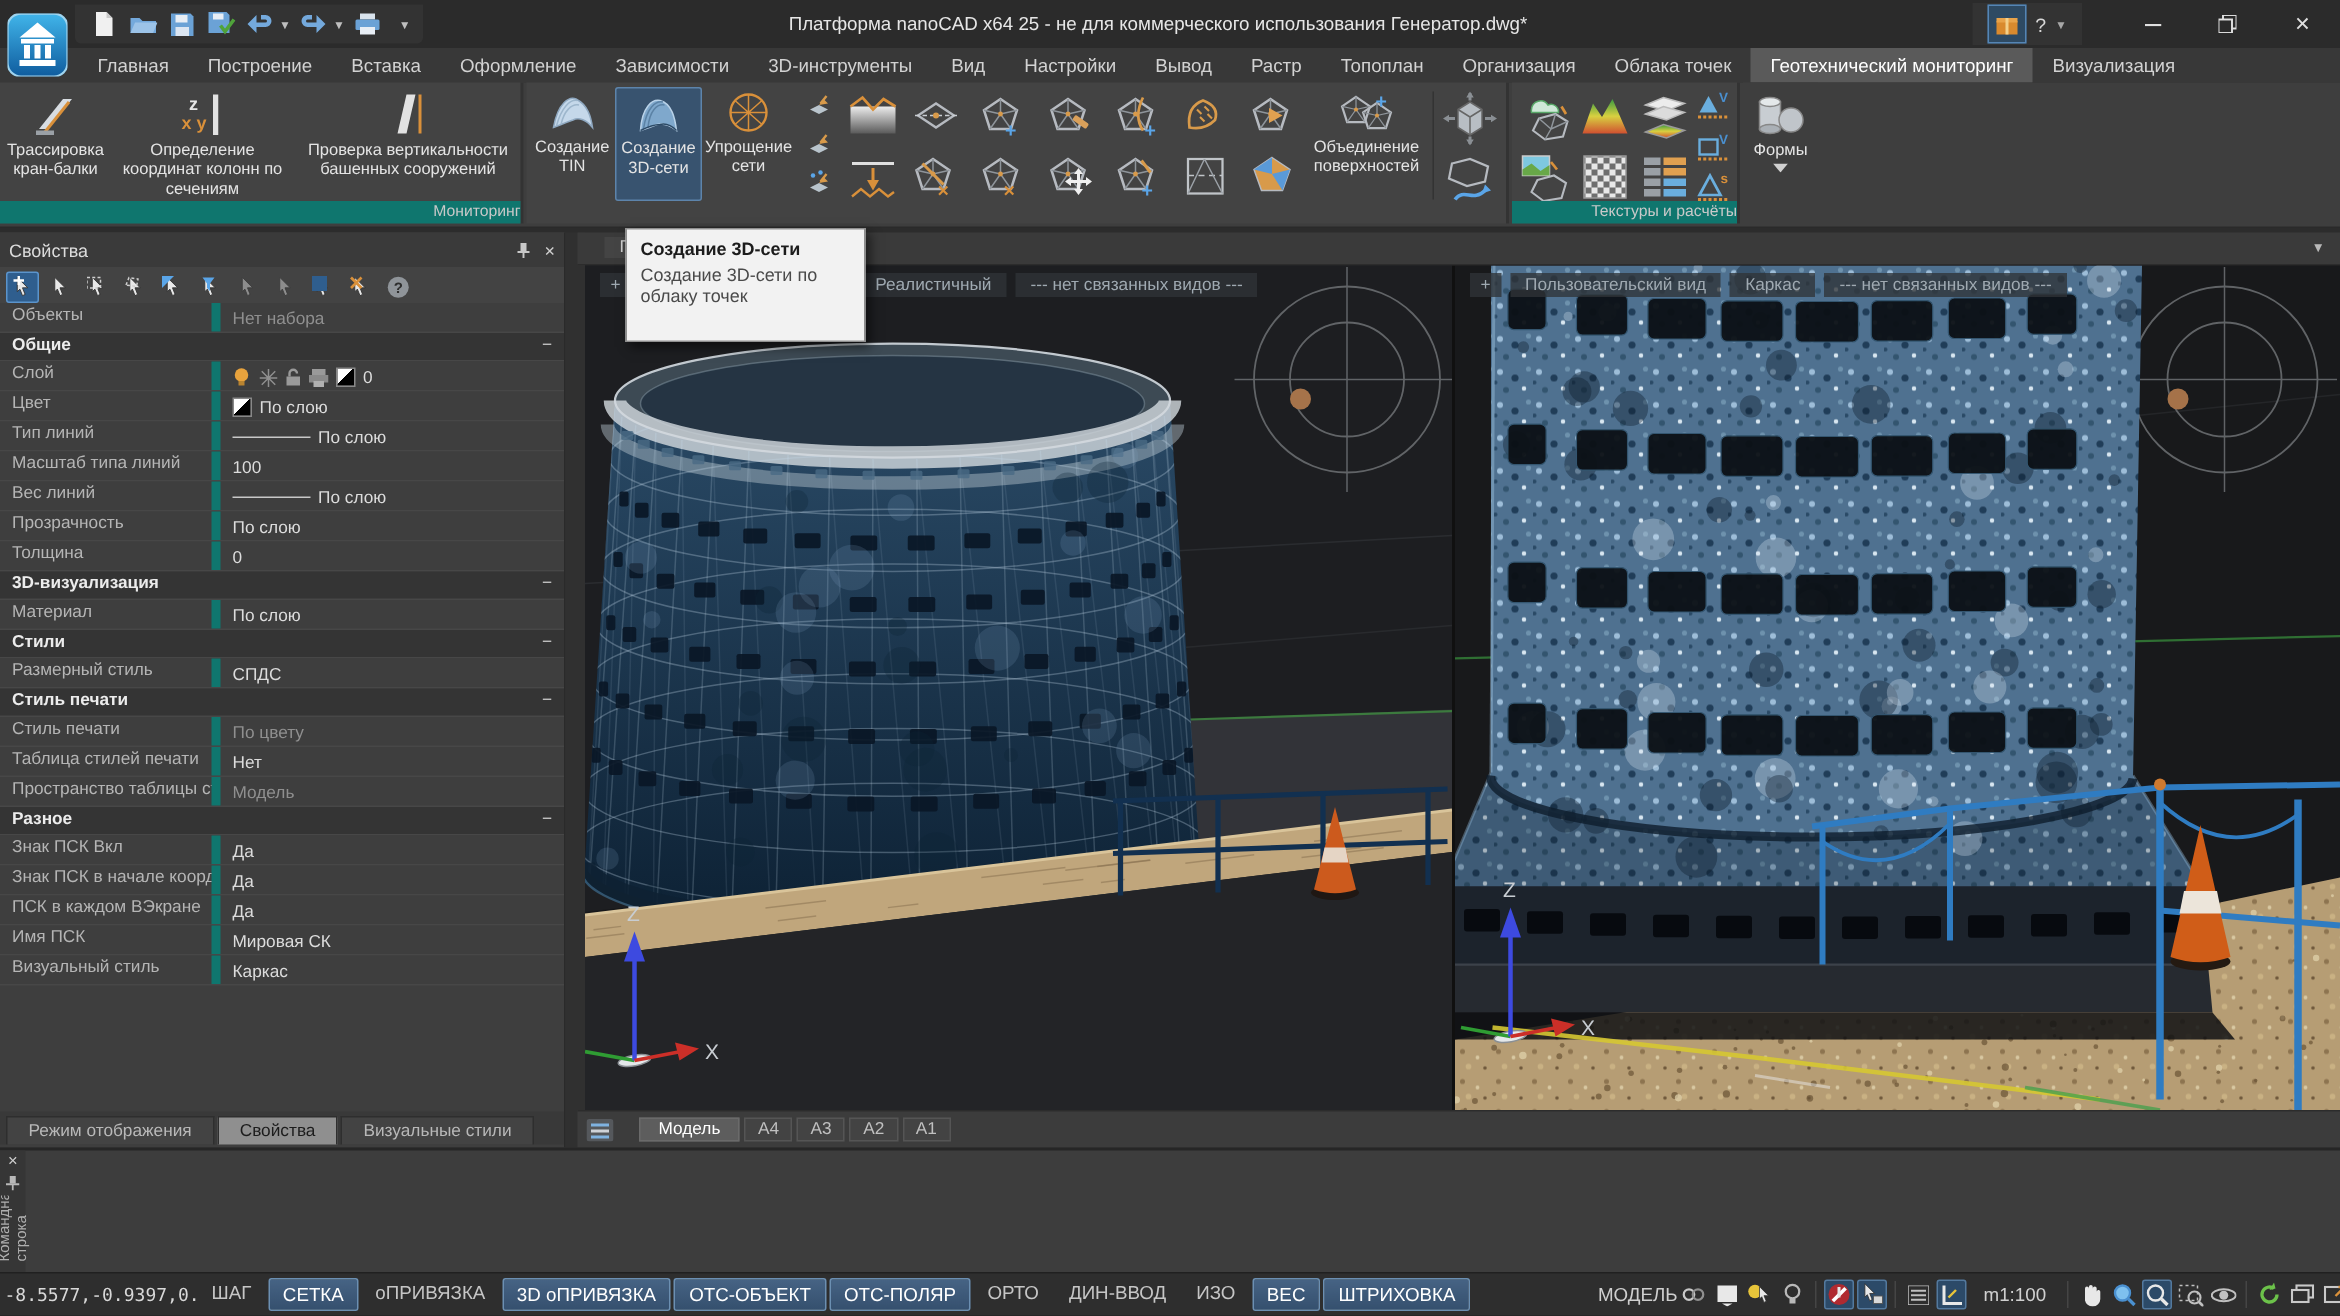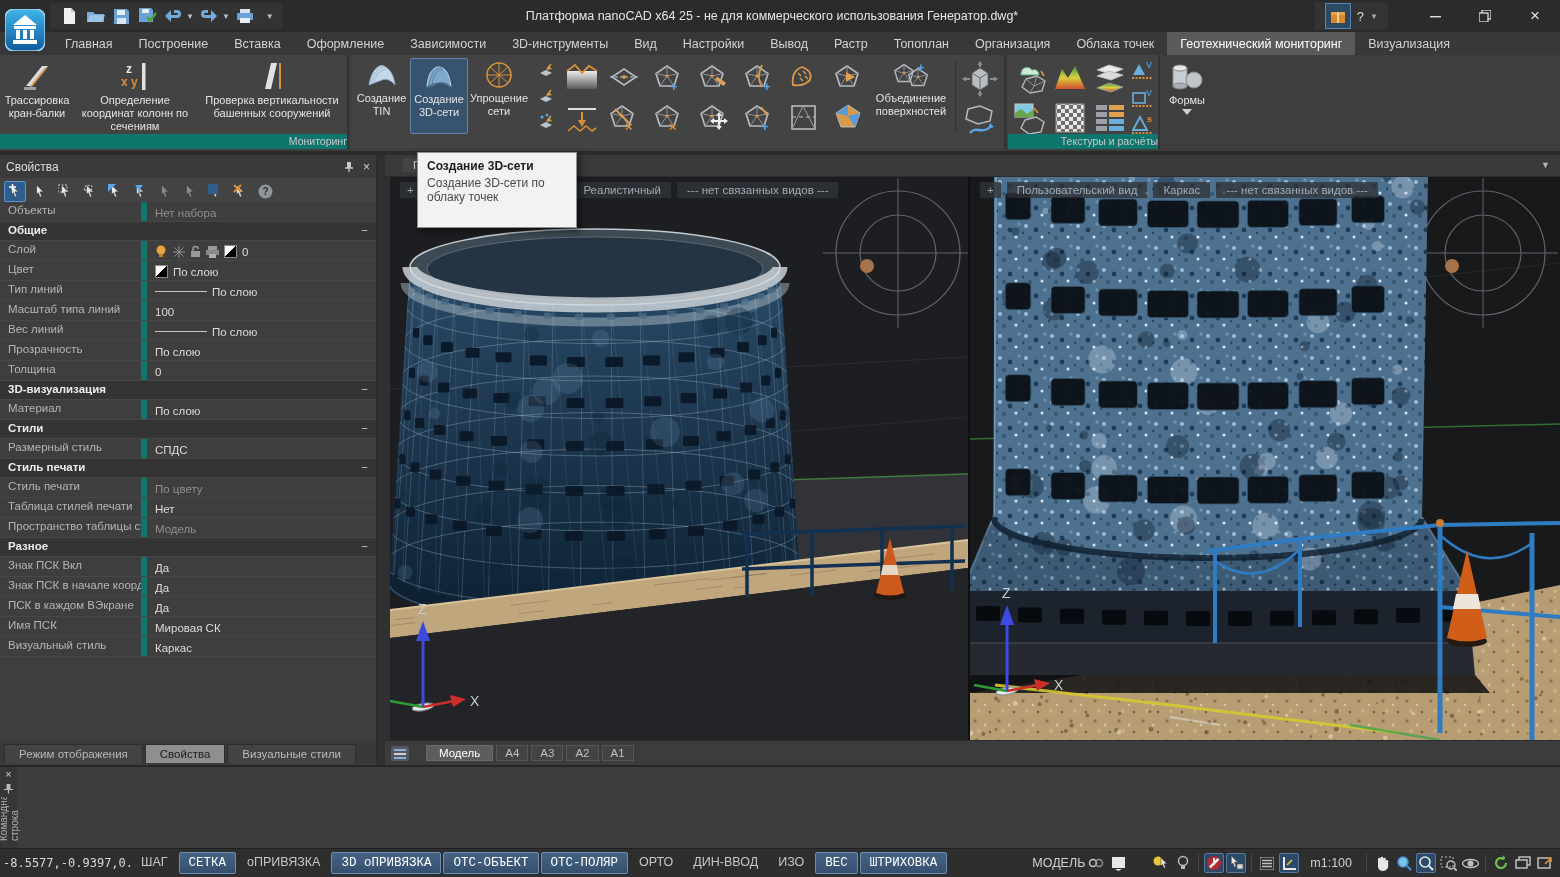--- a/index.html
+++ b/index.html
@@ -97,7 +97,7 @@
   .statusbar{position:absolute;left:0;top:848px;width:1560px;height:29px;background:#2e2e2e;display:flex;align-items:center;border-top:1px solid #202020;box-sizing:border-box;}
   .coords{width:128px;overflow:hidden;white-space:nowrap;font-family:"DejaVu Sans Mono",monospace;font-size:12px;color:#d8d8d8;padding-left:3px;flex:none;}
   .tg{font-size:12.5px;color:#c6c6c6;padding:3px 9px;margin:0 1px;white-space:nowrap;flex:none;}
-  .tg.on{background:linear-gradient(#466384,#35506e);border:1px solid #6b8fb2;color:#fff;border-radius:2px;font-family:Liberation Mono, monospace;}
+  .tg.on{background:linear-gradient(#466384,#35506e);border:1px solid #6b8fb2;color:#fff;border-radius:2px;}
   .modelbl{margin-left:84px;font-size:12.5px;color:#cfcfcf;flex:none;}
   .sic2{width:20px;height:20px;display:flex;align-items:center;justify-content:center;margin:0 1px;flex:none;}
   .sic2.active{background:#2c4a68;border:1px solid #53799e;box-sizing:border-box;border-radius:2px;}

